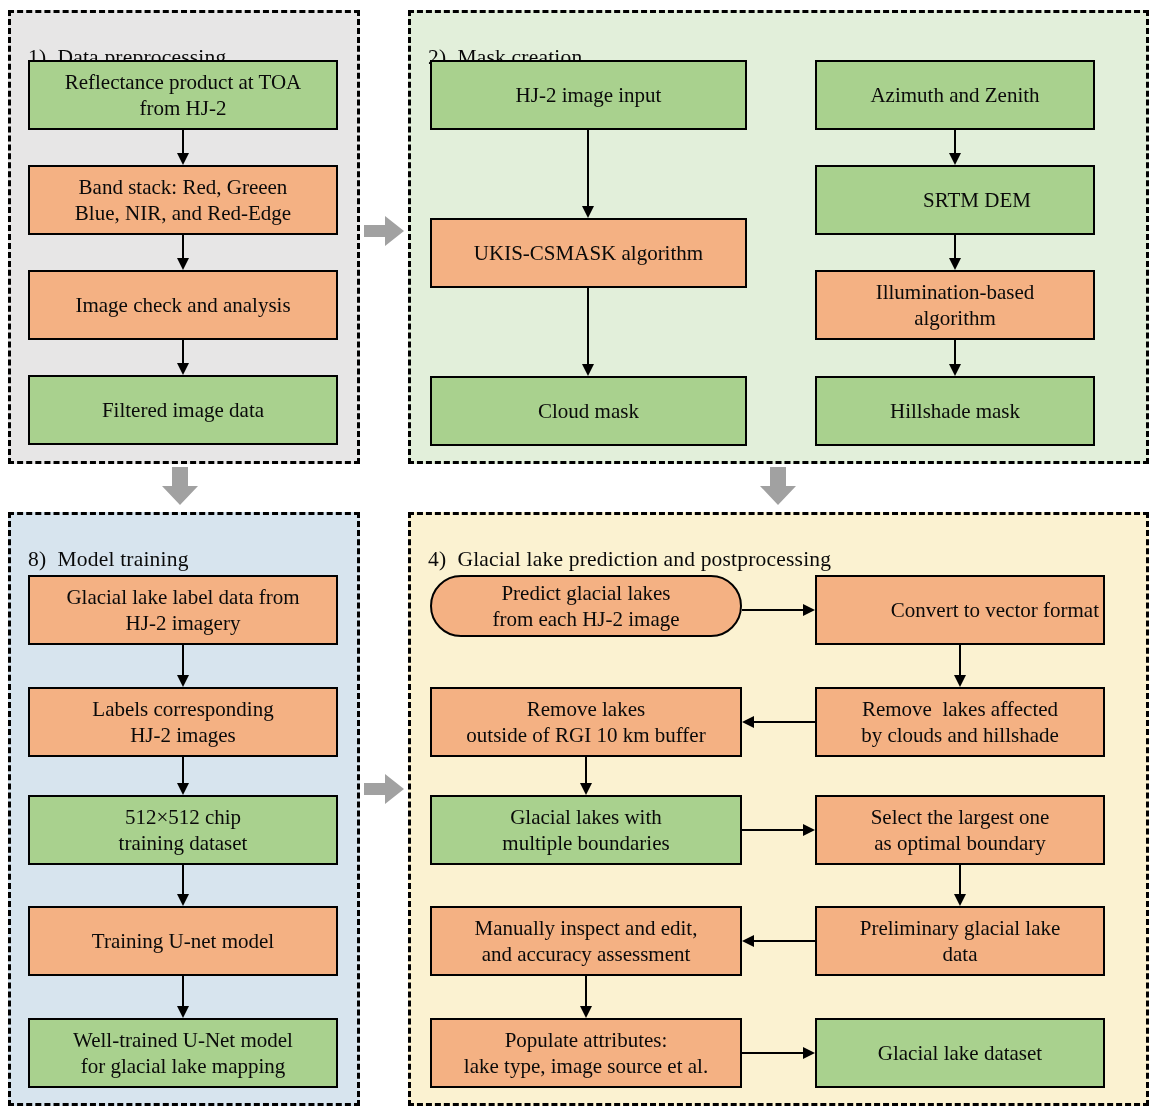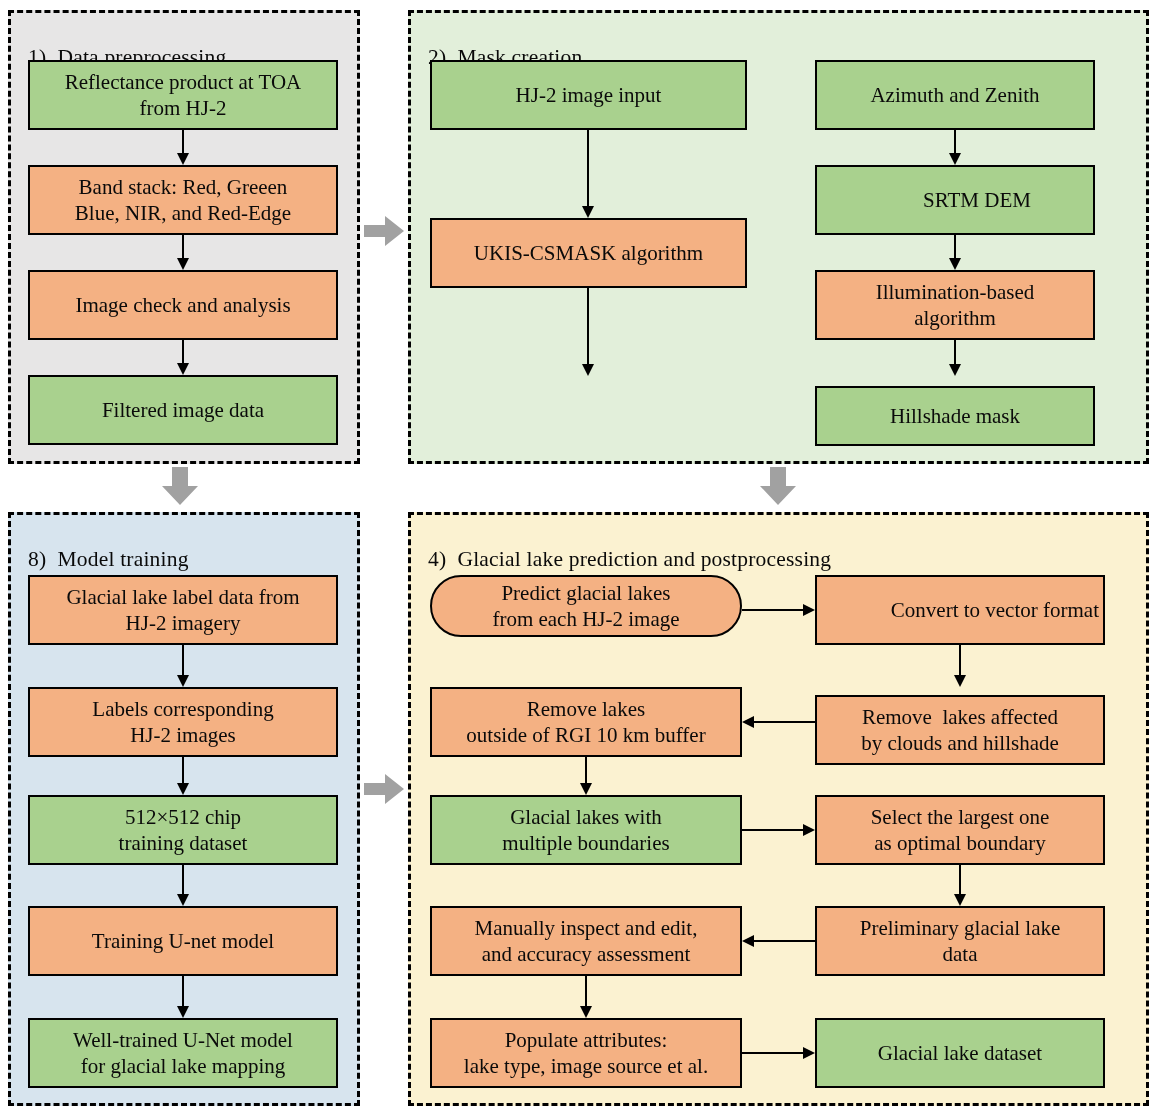--- a/index.html
+++ b/index.html
@@ -74,6 +74,9 @@
       <span>UKIS-CSMASK algorithm</span>
       </div>
     <div class="av" style="left:171px;top:275px;height:88px;"></div>
+    <div class="box green" style="left:19px;top:363px;width:317px;height:70px;">
+      <span>Cloud mask</span>
+      </div>
 
     <div class="box green" style="left:404px;top:47px;width:280px;height:70px;">
       <span>Azimuth and Zenith</span>

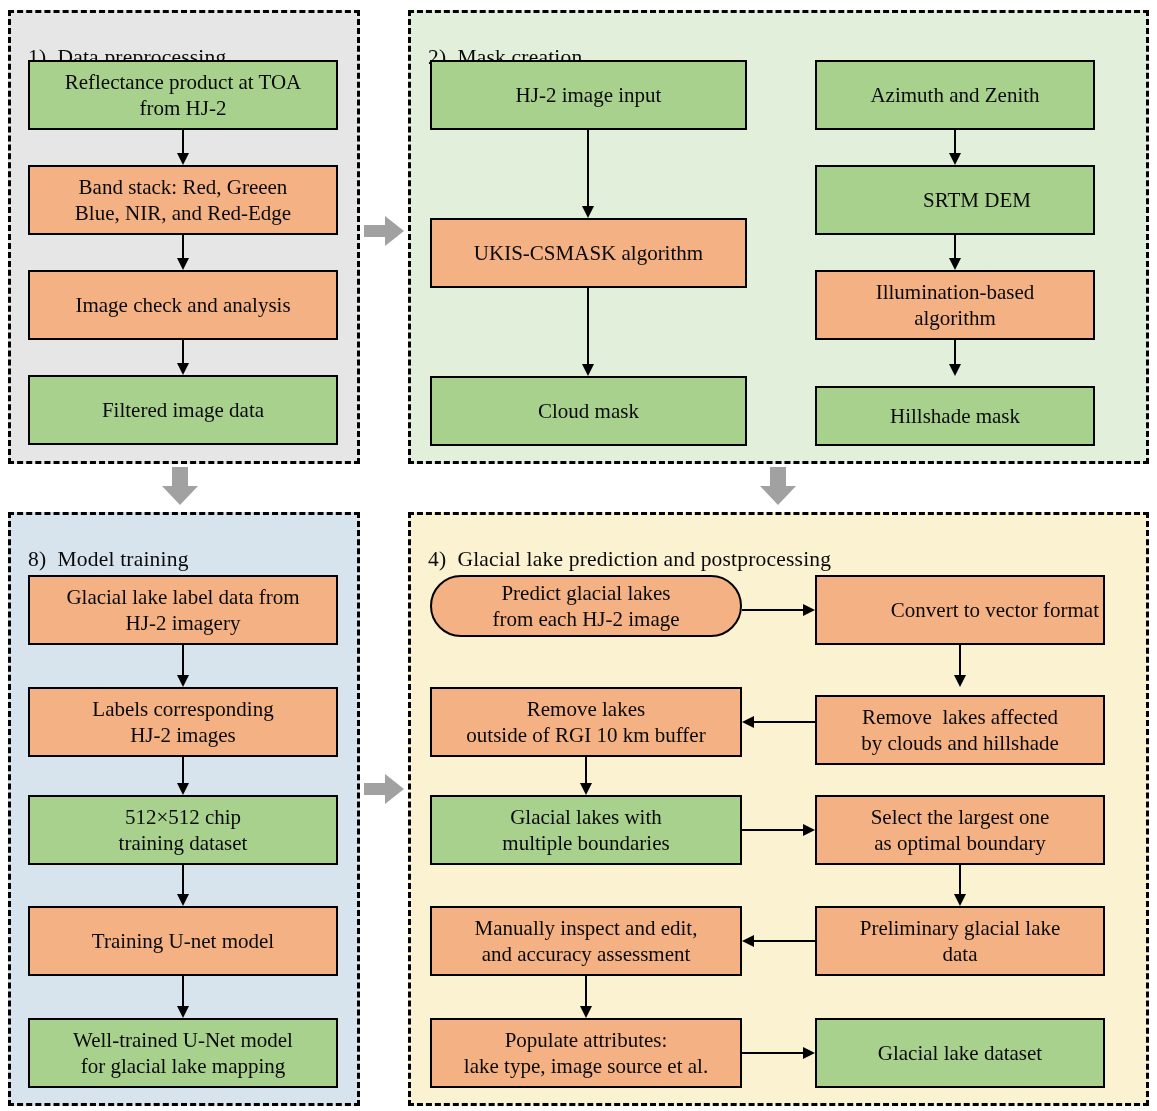--- a/index.html
+++ b/index.html
@@ -91,7 +91,7 @@
 algorithm</span>
       </div>
     <div class="av" style="left:538px;top:327px;height:36px;"></div>
-    <div class="box green" style="left:404px;top:373px;width:280px;height:60px;">
+    <div class="box green" style="left:404px;top:363px;width:280px;height:70px;">
       <span>Hillshade mask</span>
       </div>
   </section>

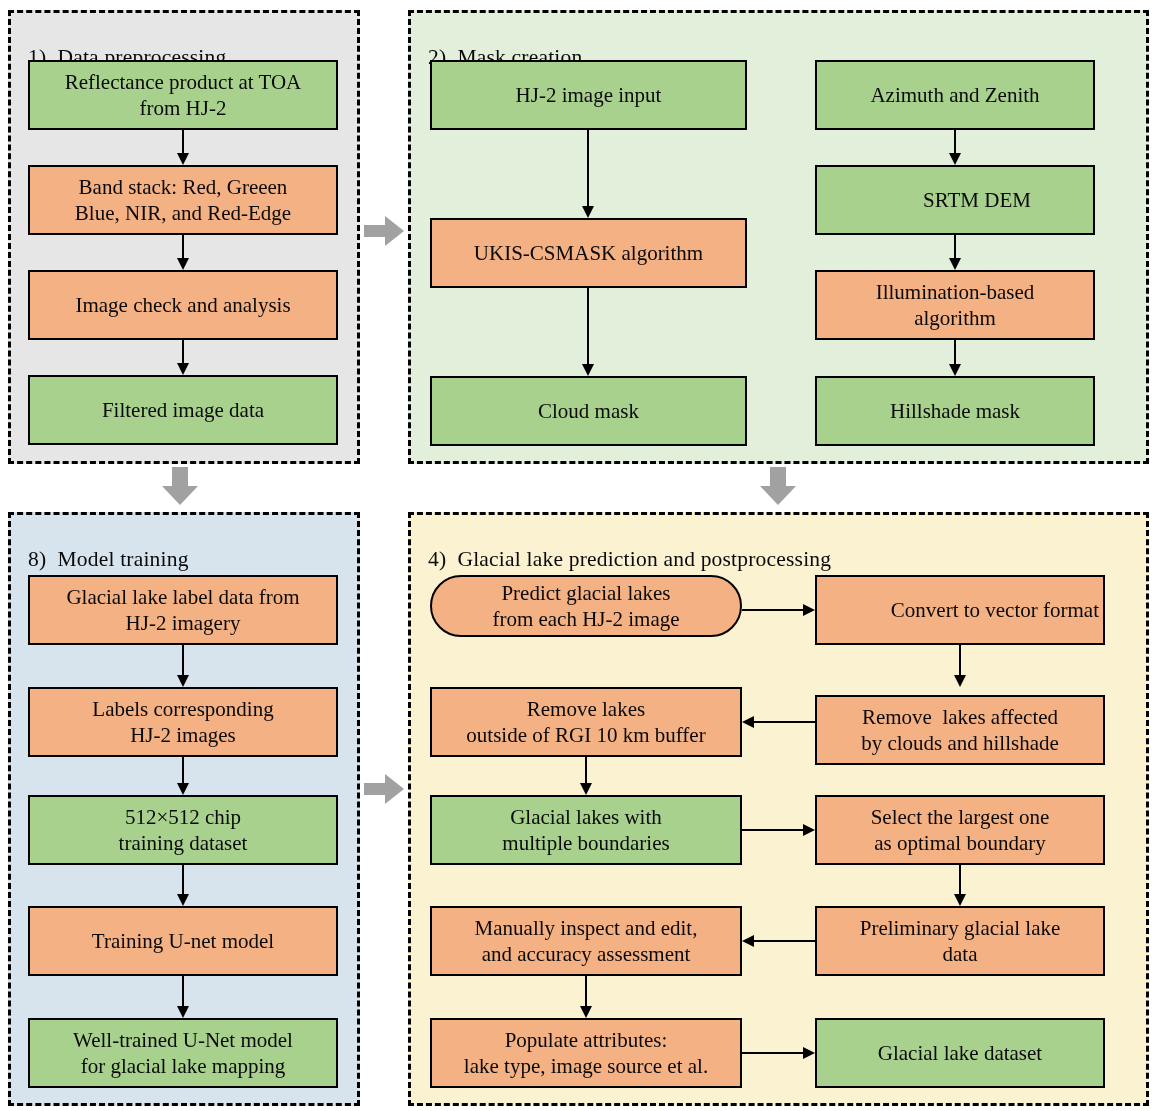--- a/index.html
+++ b/index.html
@@ -153,7 +153,7 @@
       <span>Convert to vector format</span>
       </div>
     <div class="av" style="left:543px;top:130px;height:42px;"></div>
-    <div class="box orange" style="left:404px;top:172px;width:290px;height:70px;margin-top:8px;">
+    <div class="box orange" style="left:404px;top:172px;width:290px;height:70px;">
       <span>Remove  lakes affected
 by clouds and hillshade</span>
       </div>

